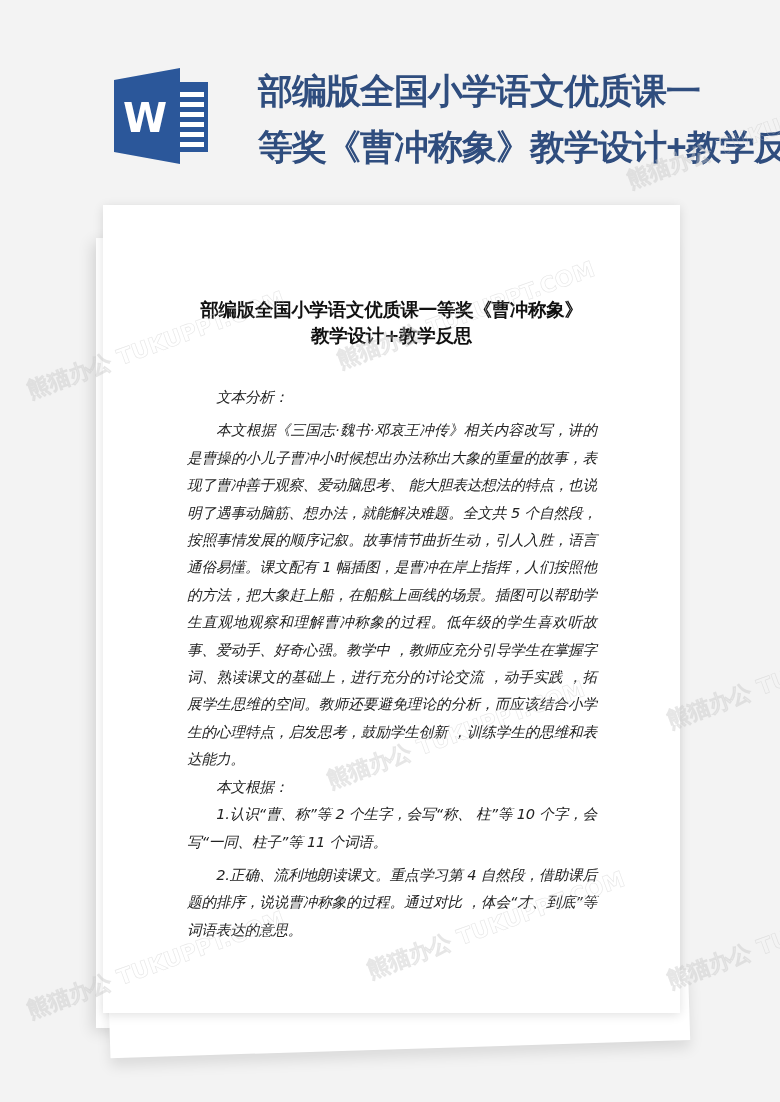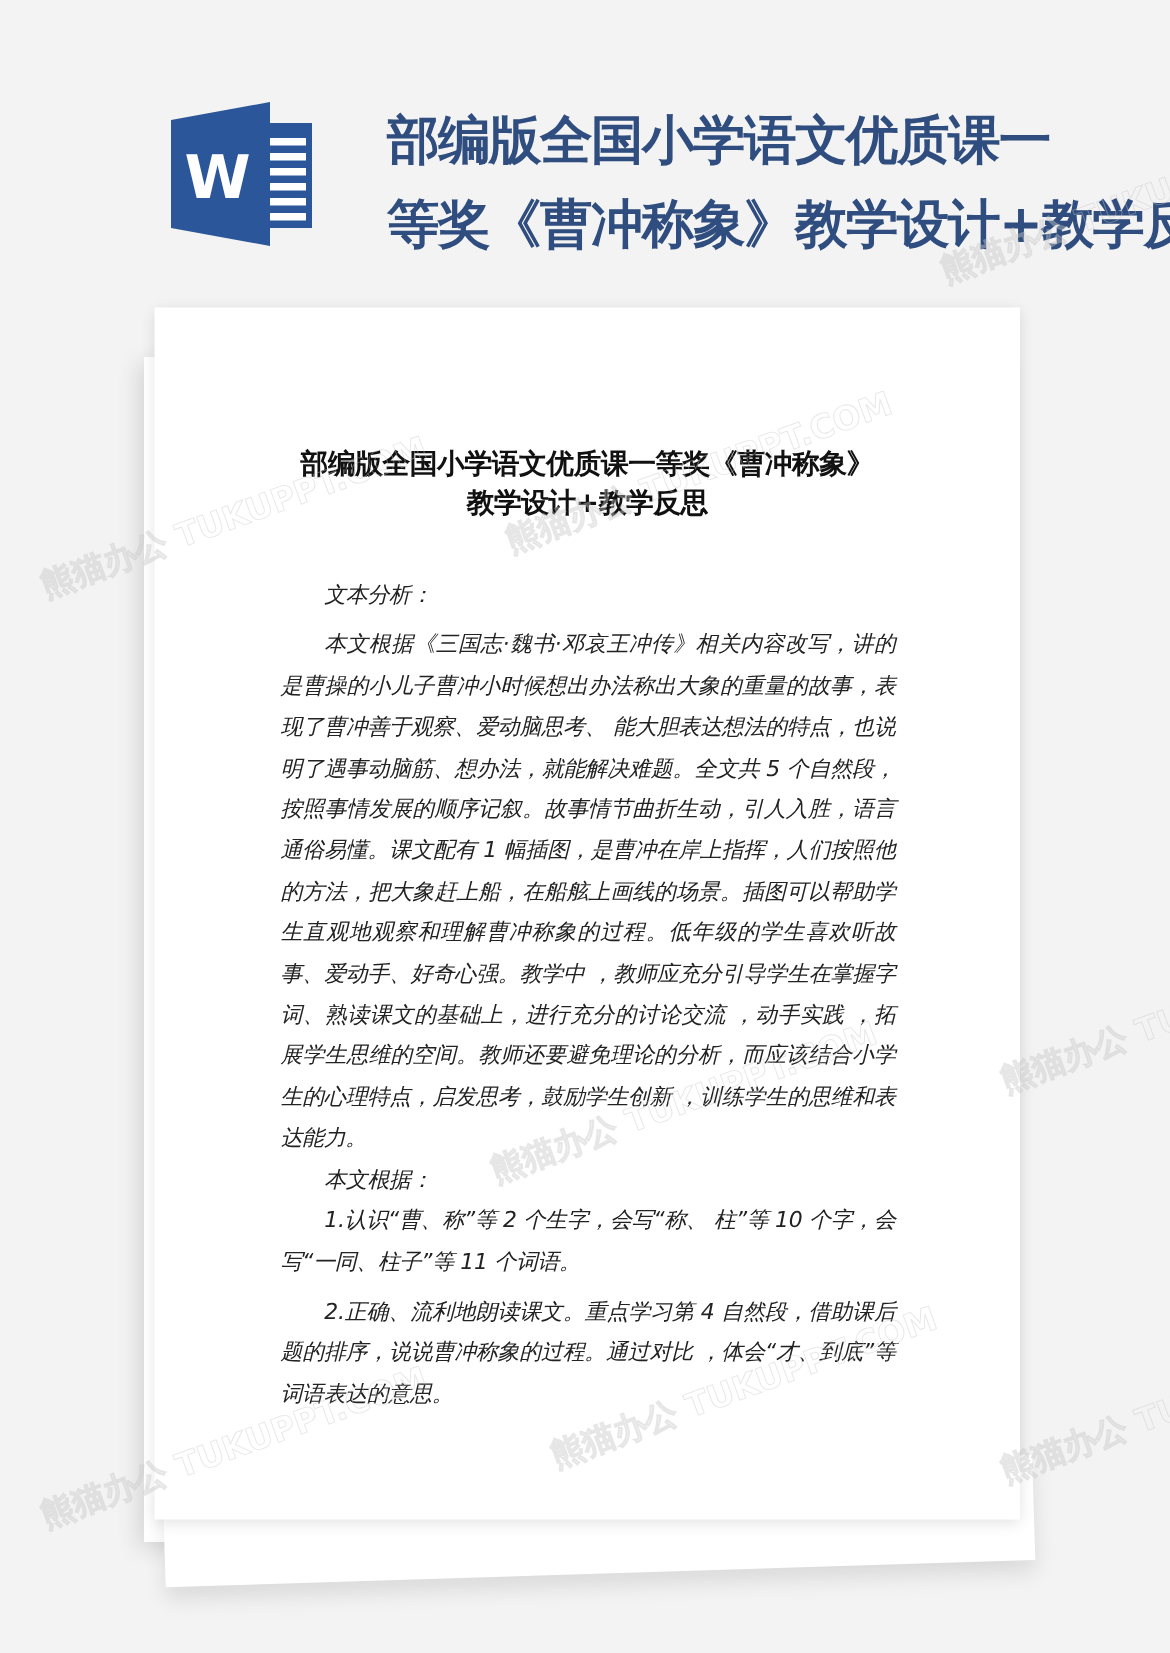--- a/index.html
+++ b/index.html
@@ -36,7 +36,7 @@
       letter-spacing: -1px;
       white-space: nowrap;
     }
-    .header-title .line { display: block; }
+    .header-title .line { display: block; font-family: Liberation Mono, monospace; }
 
     .page-back-2 {
       position: absolute;

